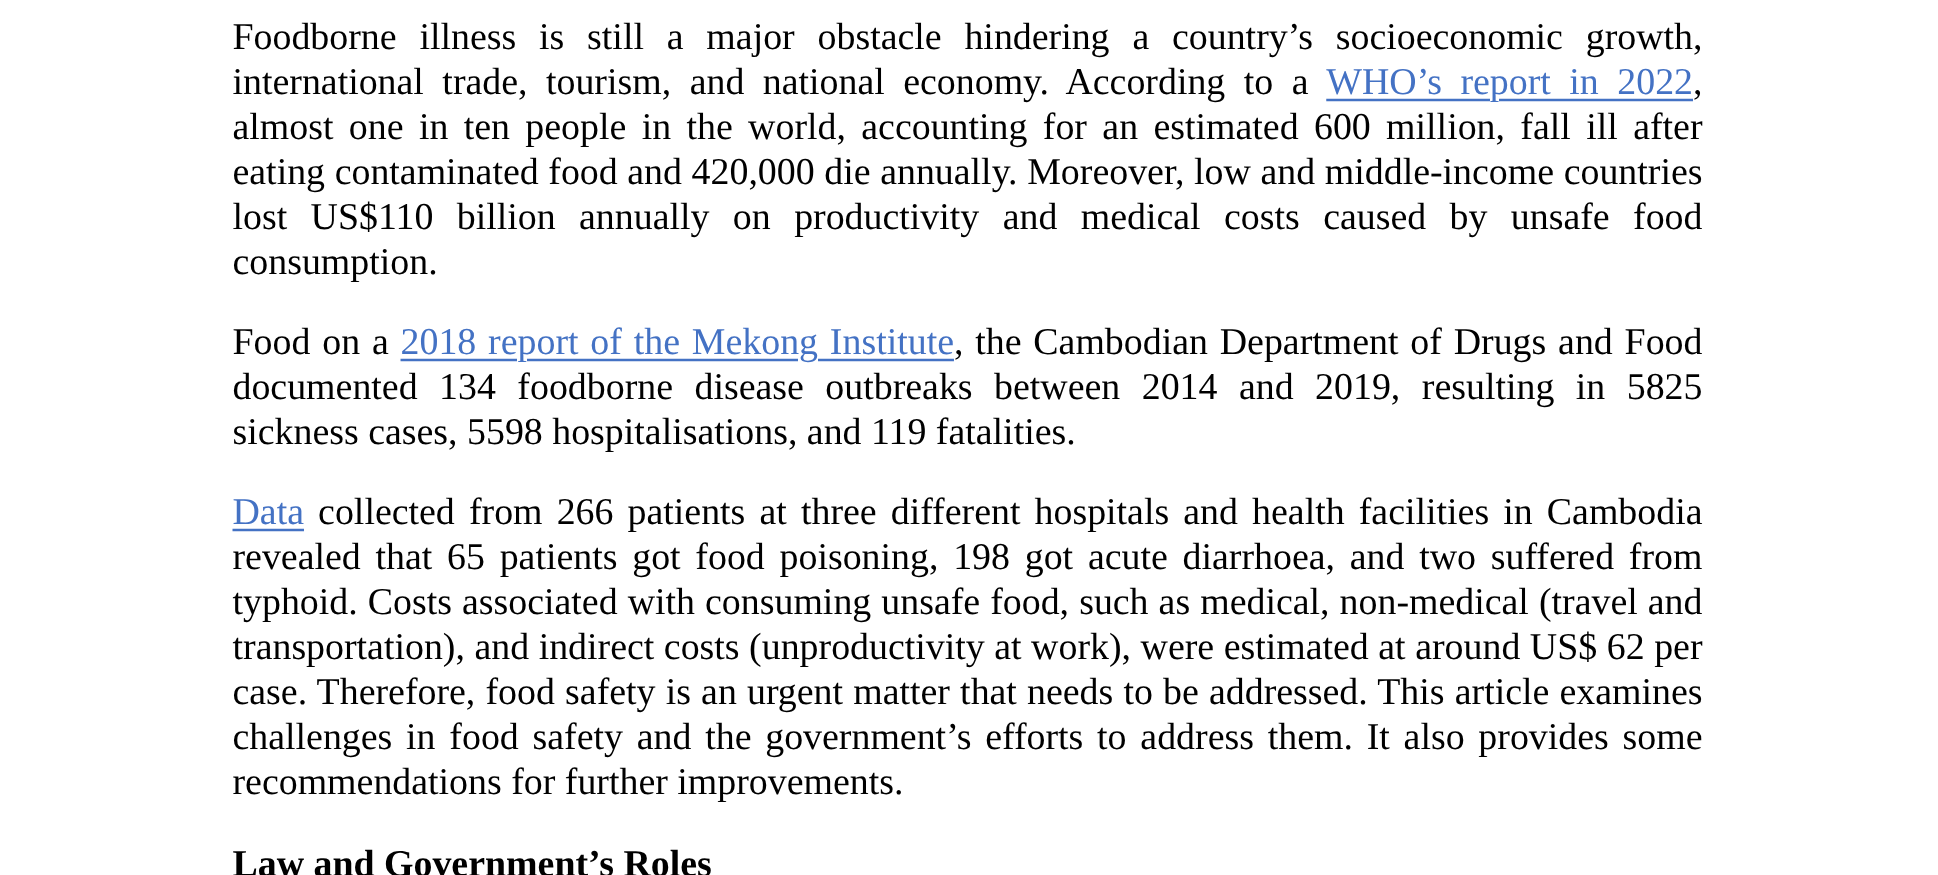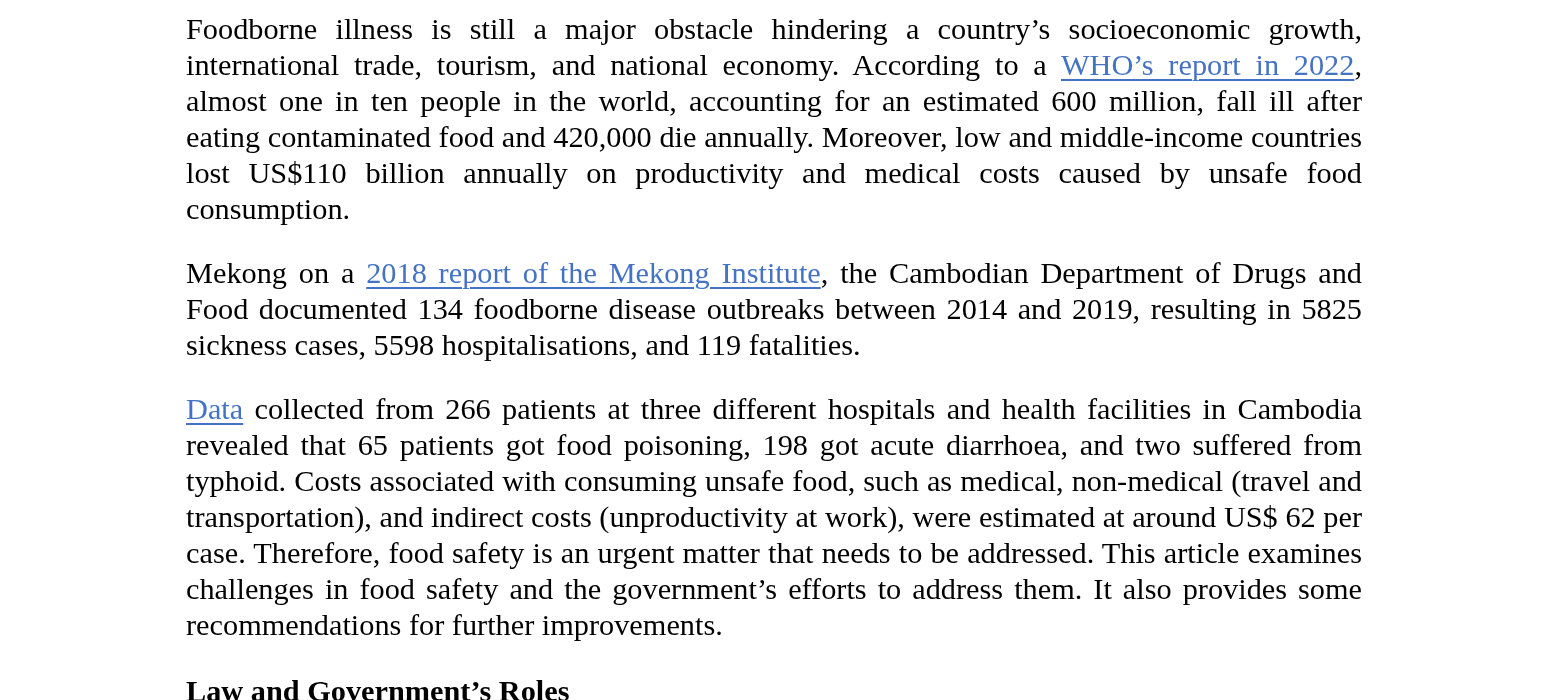--- a/index.html
+++ b/index.html
@@ -54,7 +54,7 @@
   <div class="doc-body" id="doc-body">
 
     <p class="para"><span>Foodborne illness is still a major obstacle hindering a country’s socioeconomic growth, international trade, tourism, and national economy. According to a </span><a class="doc-link">WHO’s report in 2022</a><span>, almost one in ten people in the world, accounting for an estimated 600 million, fall ill after eating contaminated food and 420,000 die annually. Moreover, low and middle-income countries lost US$110 billion annually on productivity and medical costs caused by unsafe food consumption.</span></p>
-      <p class="para"><span>Mekong on a </span><a class="doc-link">2018 report of the Mekong Institute</a><span>, the Cambodian Department of Drugs and Food documented 134 foodborne disease outbreaks between 2014 and 2019, resulting in 5825 sickness cases, 5598 hospitalisations, and 119 fatalities.</span></p>
+      <p class="para"><span>Food on a </span><a class="doc-link">2018 report of the Mekong Institute</a><span>, the Cambodian Department of Drugs and Food documented 134 foodborne disease outbreaks between 2014 and 2019, resulting in 5825 sickness cases, 5598 hospitalisations, and 119 fatalities.</span></p>
       <p class="para"><a class="doc-link">Data</a><span> collected from 266 patients at three different hospitals and health facilities in Cambodia revealed that 65 patients got food poisoning, 198 got acute diarrhoea, and two suffered from typhoid. Costs associated with consuming unsafe food, such as medical, non-medical (travel and transportation), and indirect costs (unproductivity at work), were estimated at around US$ 62 per case. Therefore, food safety is an urgent matter that needs to be addressed. This article examines challenges in food safety and the government’s efforts to address them. It also provides some recommendations for further improvements.</span></p>
       <h2 class="section-heading">Law and Government’s Roles</h2>
   </div>

